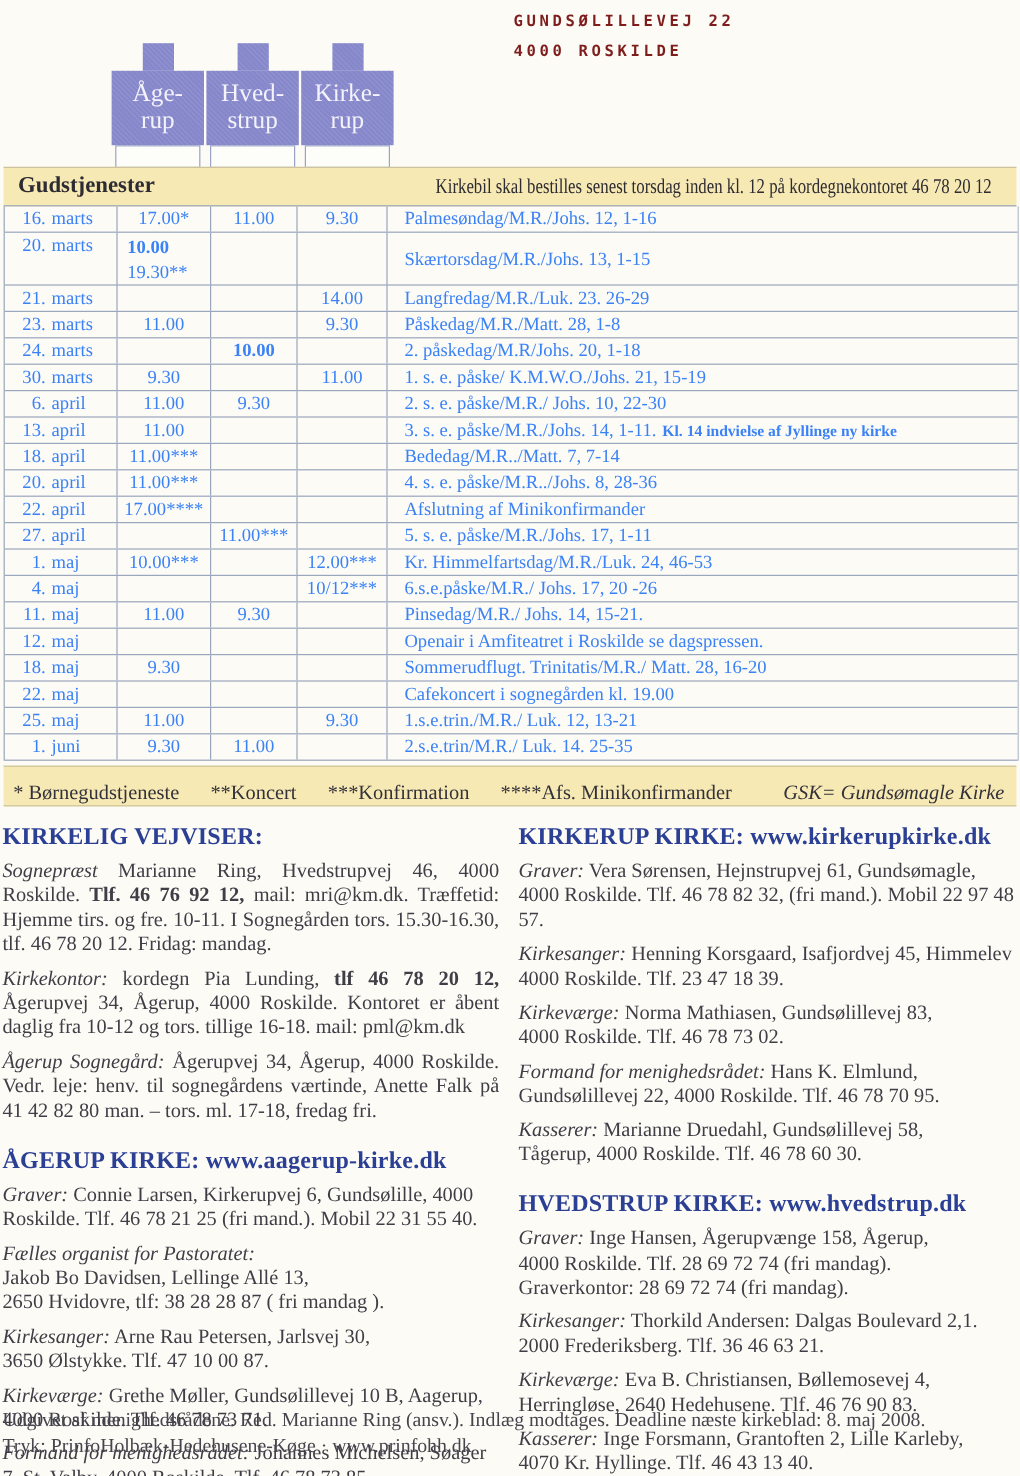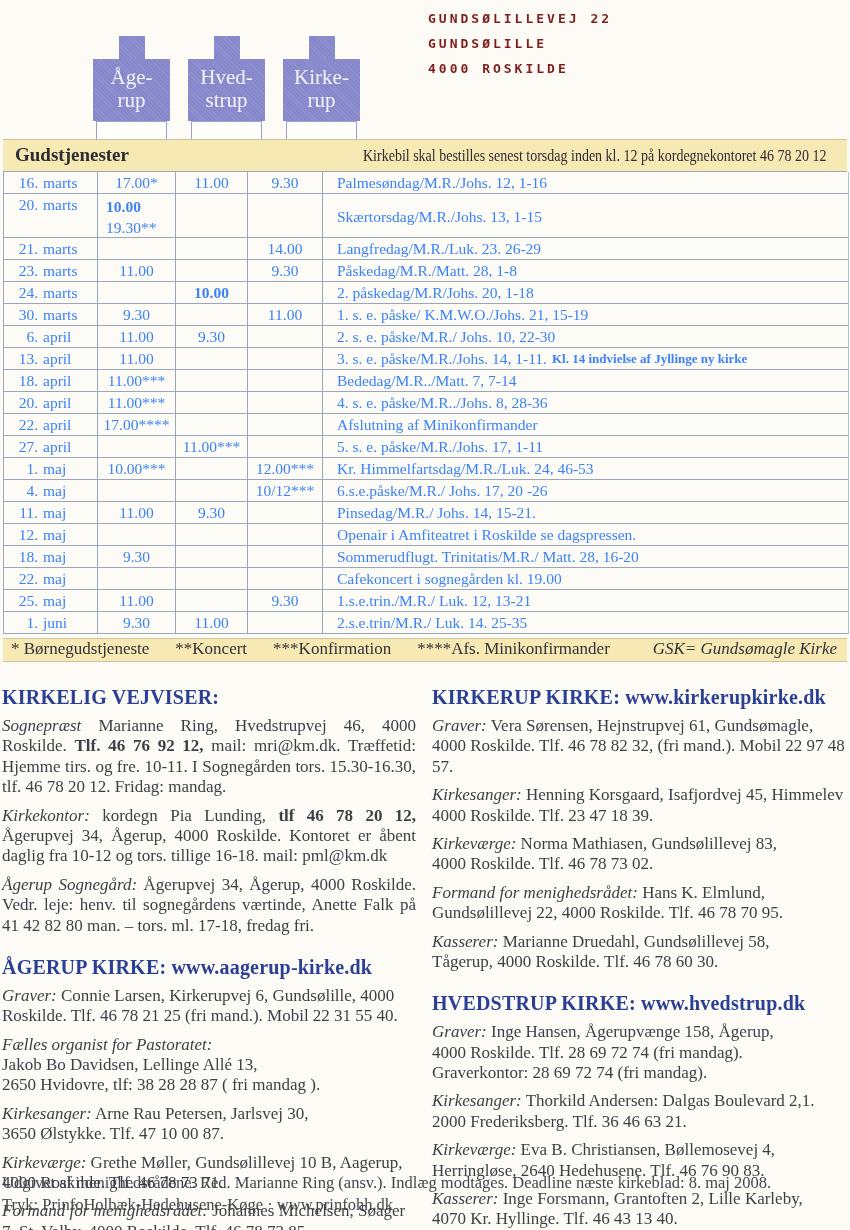--- a/index.html
+++ b/index.html
@@ -75,7 +75,6 @@
 
   <div class="address" id="address">
       <div class="addr-line">GUNDSØLILLEVEJ 22</div>
-      <div class="addr-line">GUNDSØLILLE</div>
       <div class="addr-line">4000 ROSKILDE</div>
     </div>
 

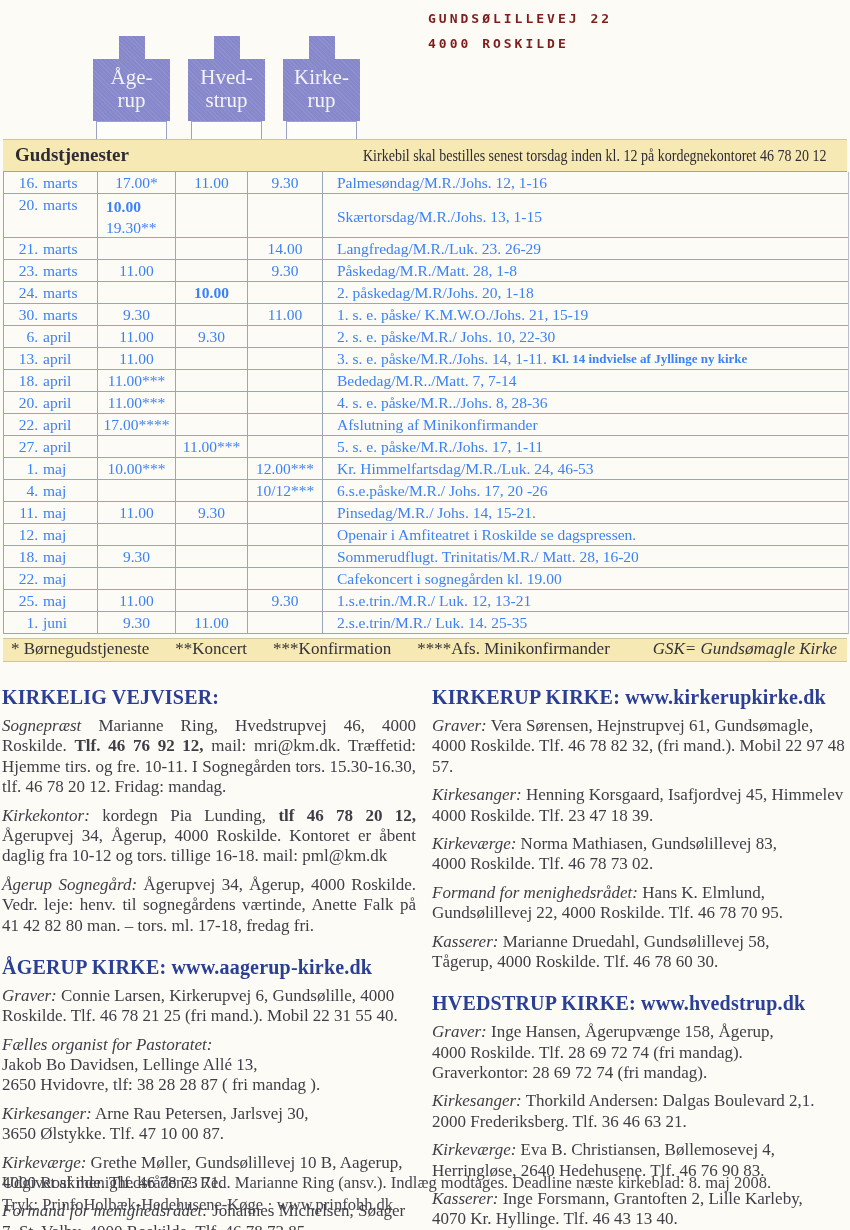--- a/index.html
+++ b/index.html
@@ -11,7 +11,7 @@
            font-weight:bold;font-size:13px;line-height:25px;letter-spacing:3px;color:#7f1d1d;}
 
   
-  .churches{position:absolute;left:93px;top:36px;display:flex;gap:18px;}
+  .churches{position:absolute;left:93px;top:36px;display:flex;gap:2px;}
   .church{width:77px;}
   .tower{width:26px;height:23px;margin:0 auto;background:#8688cb;
          background-image:repeating-linear-gradient(45deg,rgba(255,255,255,.08) 0 1px,transparent 1px 3px);}

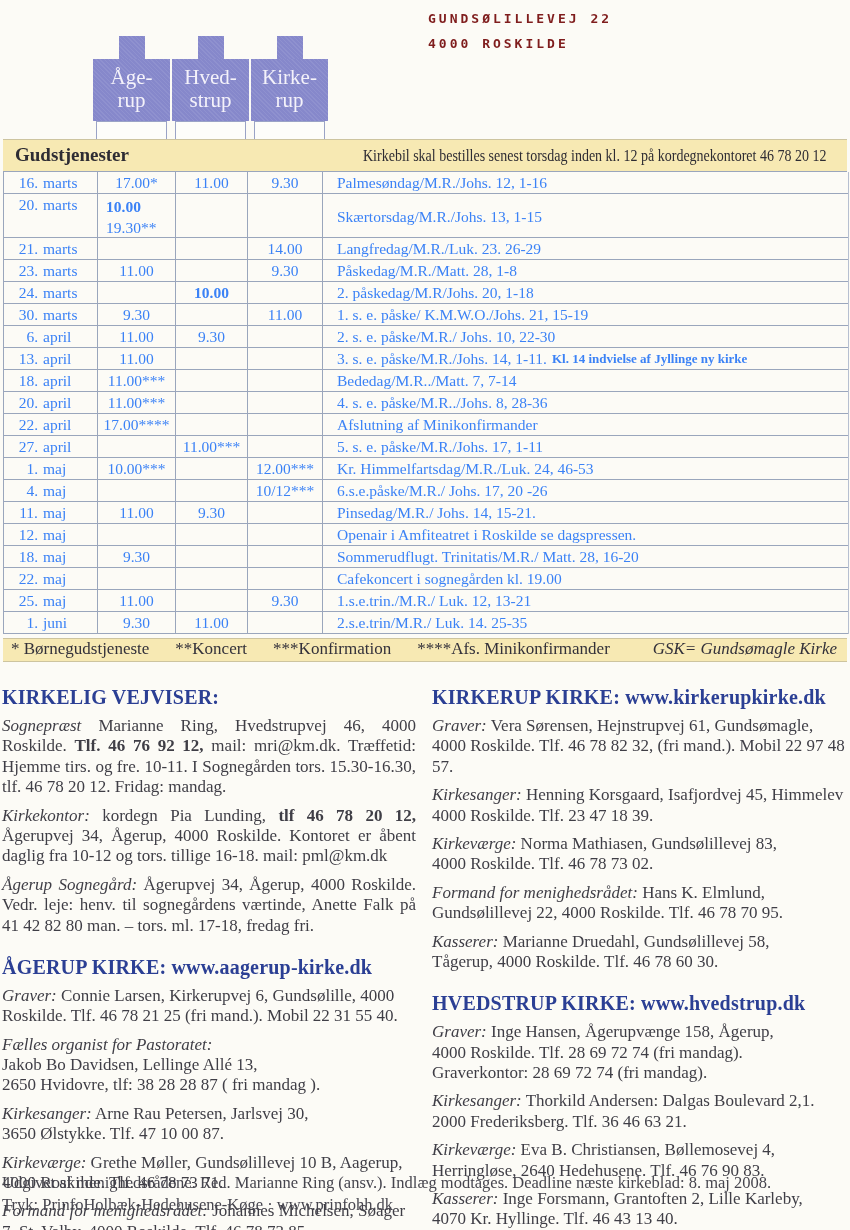--- a/index.html
+++ b/index.html
@@ -46,9 +46,9 @@
   .note{font-weight:bold;font-size:13px;margin-left:5px;}
 
   
-  .legend{position:absolute;left:3px;top:638px;width:844px;height:24px;background:#f7e9b3;
+  .legend{position:absolute;left:3px;top:638px;width:844px;height:34px;background:#f7e9b3;
           border-top:1px solid #cdc49f;border-bottom:1px solid #cdc49f;box-sizing:border-box;
-          display:flex;align-items:flex-start;font-size:17px;color:#33313a;padding-left:8px;}
+          display:flex;align-items:flex-end;font-size:17px;color:#33313a;padding-left:8px;}
   .legend .item{margin-right:26px;}
   .legend .gsk{font-style:italic;margin-left:auto;margin-right:10px;}
 

